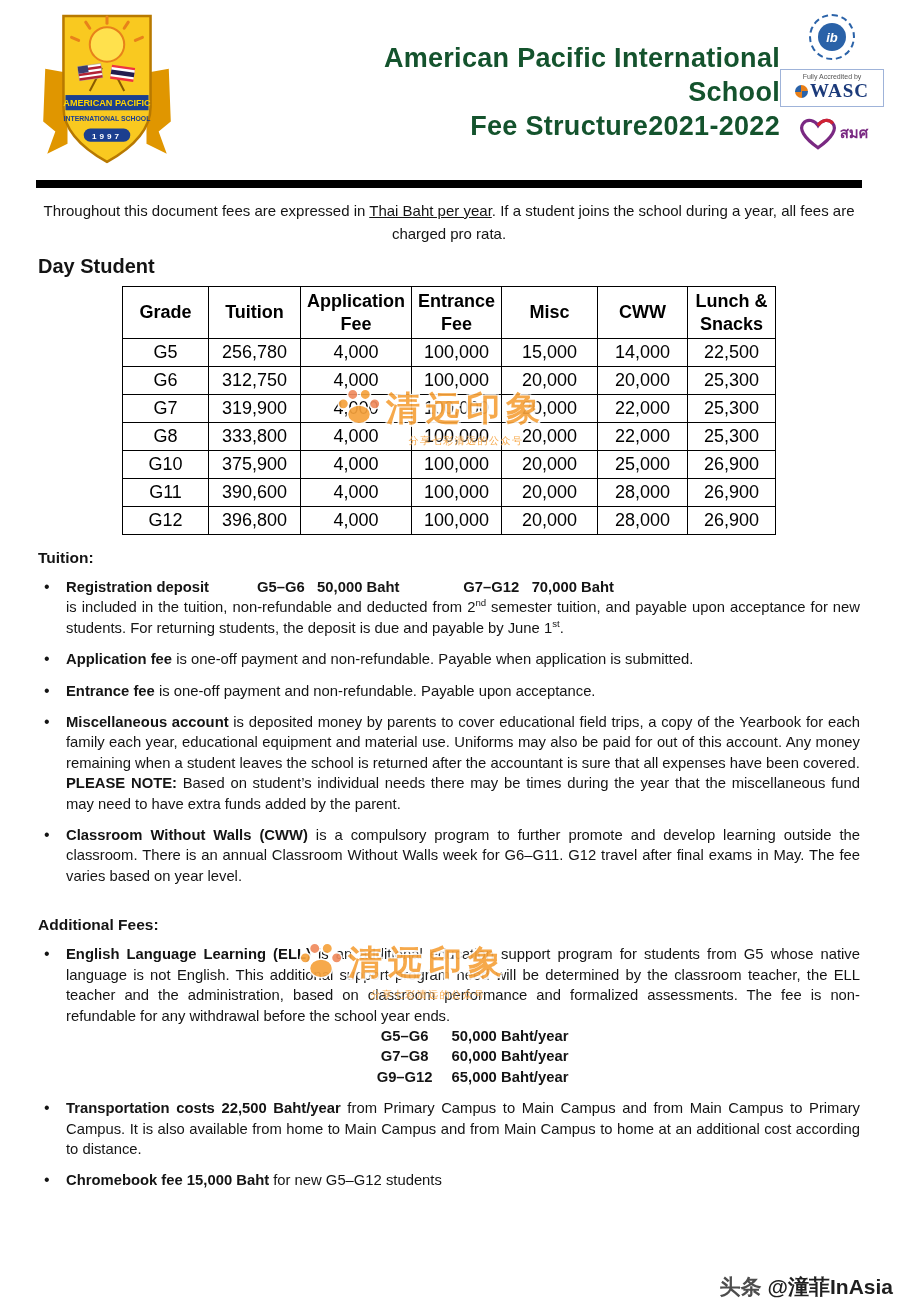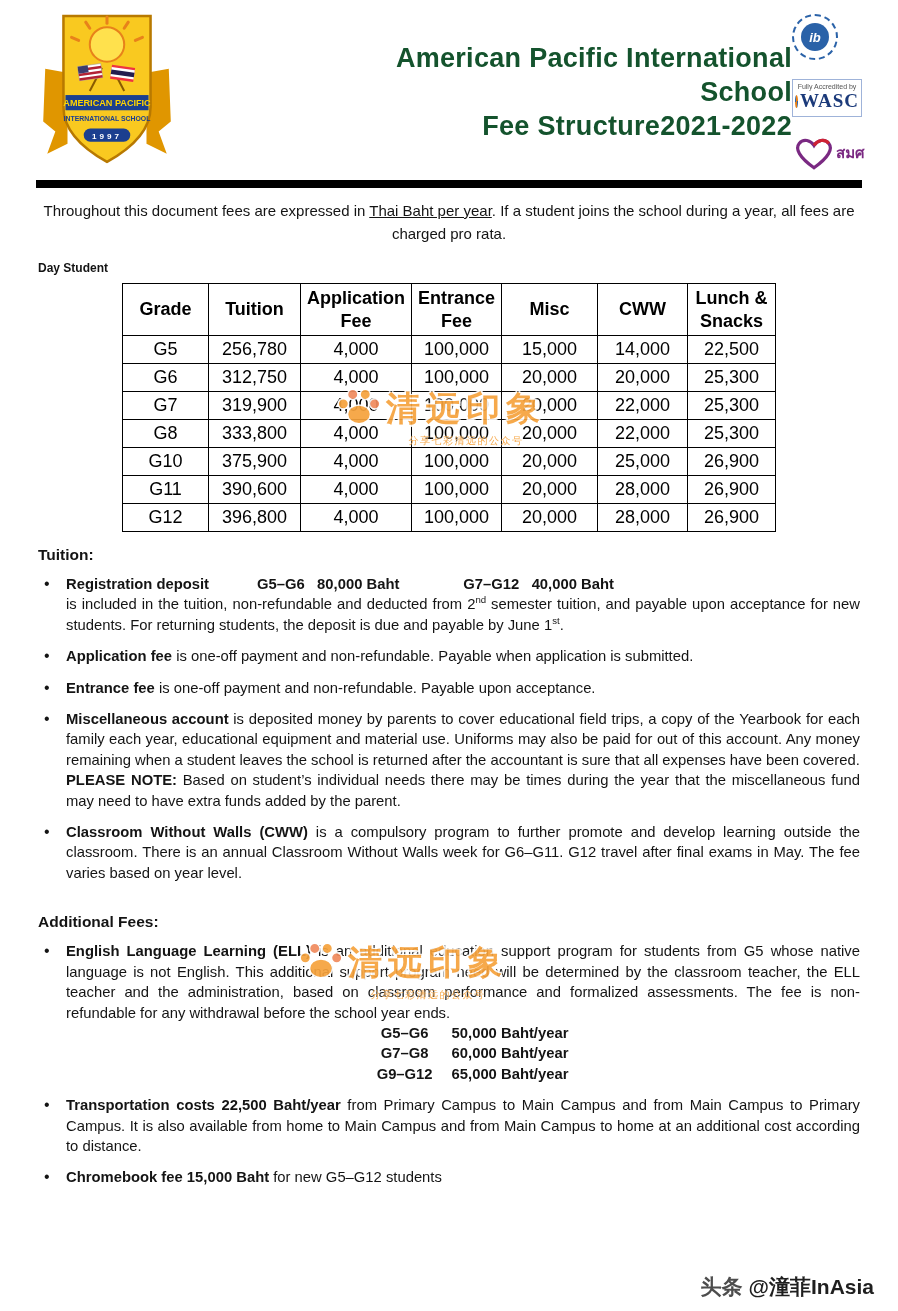--- a/index.html
+++ b/index.html
@@ -16,7 +16,7 @@
   .title-block { flex:1; text-align:right; padding-top:32px; font-weight:bold;
                  font-size:27px; line-height:1.25; letter-spacing:.3px; color:#14532d; }
   .accreditations { flex:0 0 92px; display:flex; flex-direction:column;
-                    gap:19px; padding-top:4px; }
+                    align-items:center; gap:9px; padding-top:4px; }
   .ib-logo { width:46px; height:46px; border-radius:50%; border:2px dashed #2a62a8;
              display:flex; align-items:center; justify-content:center; background:#fff; }
   .ib-inner { width:28px; height:28px; border-radius:50%; background:#2a62a8; color:#fff;

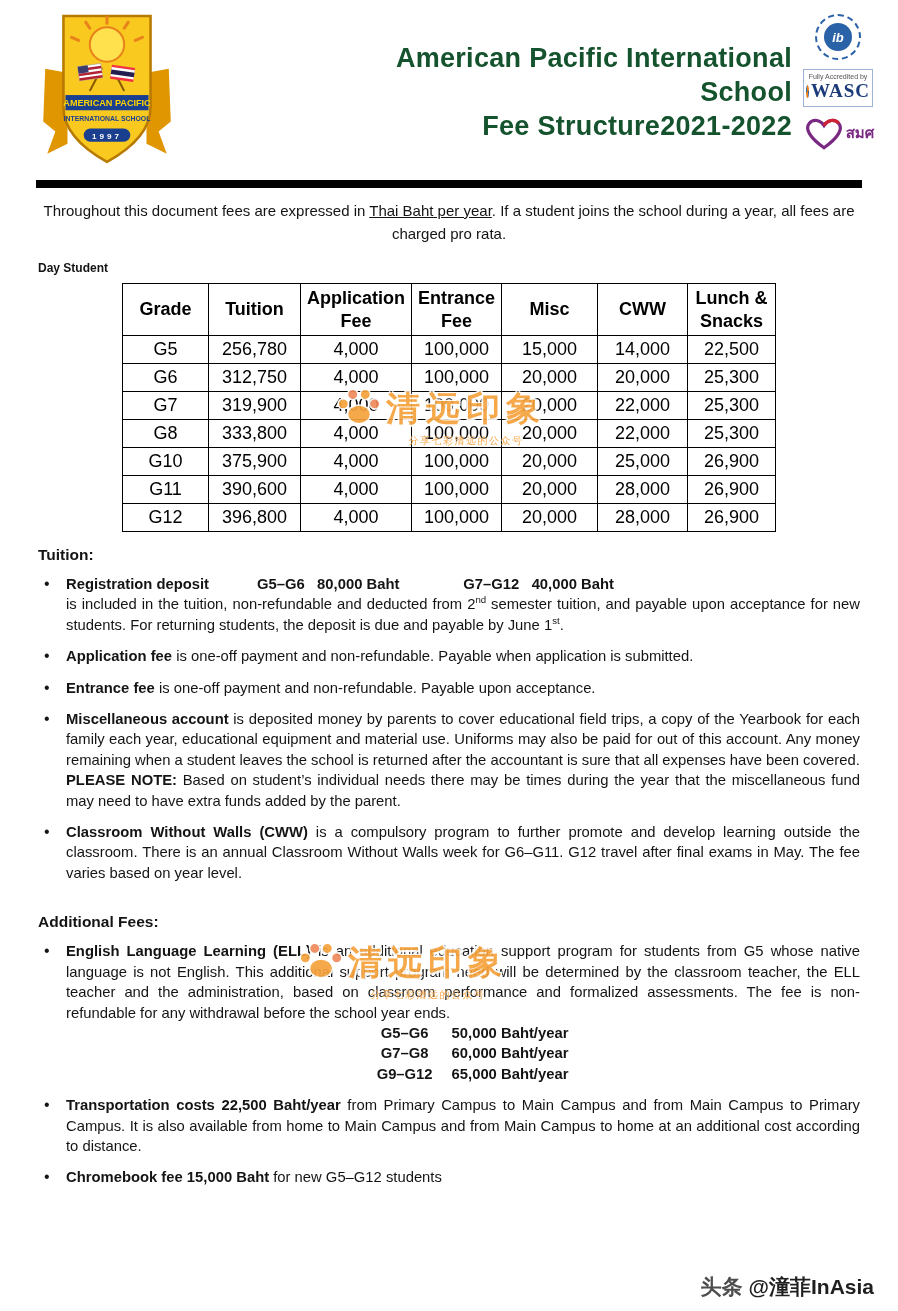--- a/index.html
+++ b/index.html
@@ -22,7 +22,7 @@
   .ib-inner { width:28px; height:28px; border-radius:50%; background:#2a62a8; color:#fff;
               font-size:13px; font-style:italic; font-weight:bold;
               display:flex; align-items:center; justify-content:center; }
-  .wasc-box { width:70px; border:1px solid #9fb3d9; background:#fff;
+  .wasc-box { width:104px; border:1px solid #9fb3d9; background:#fff;
               text-align:center; padding:3px 2px 4px; }
   .wasc-top { font-size:7px; color:#555; }
   .wasc-name { font-family:"Liberation Serif", serif; font-weight:bold; color:#1b3a7a;

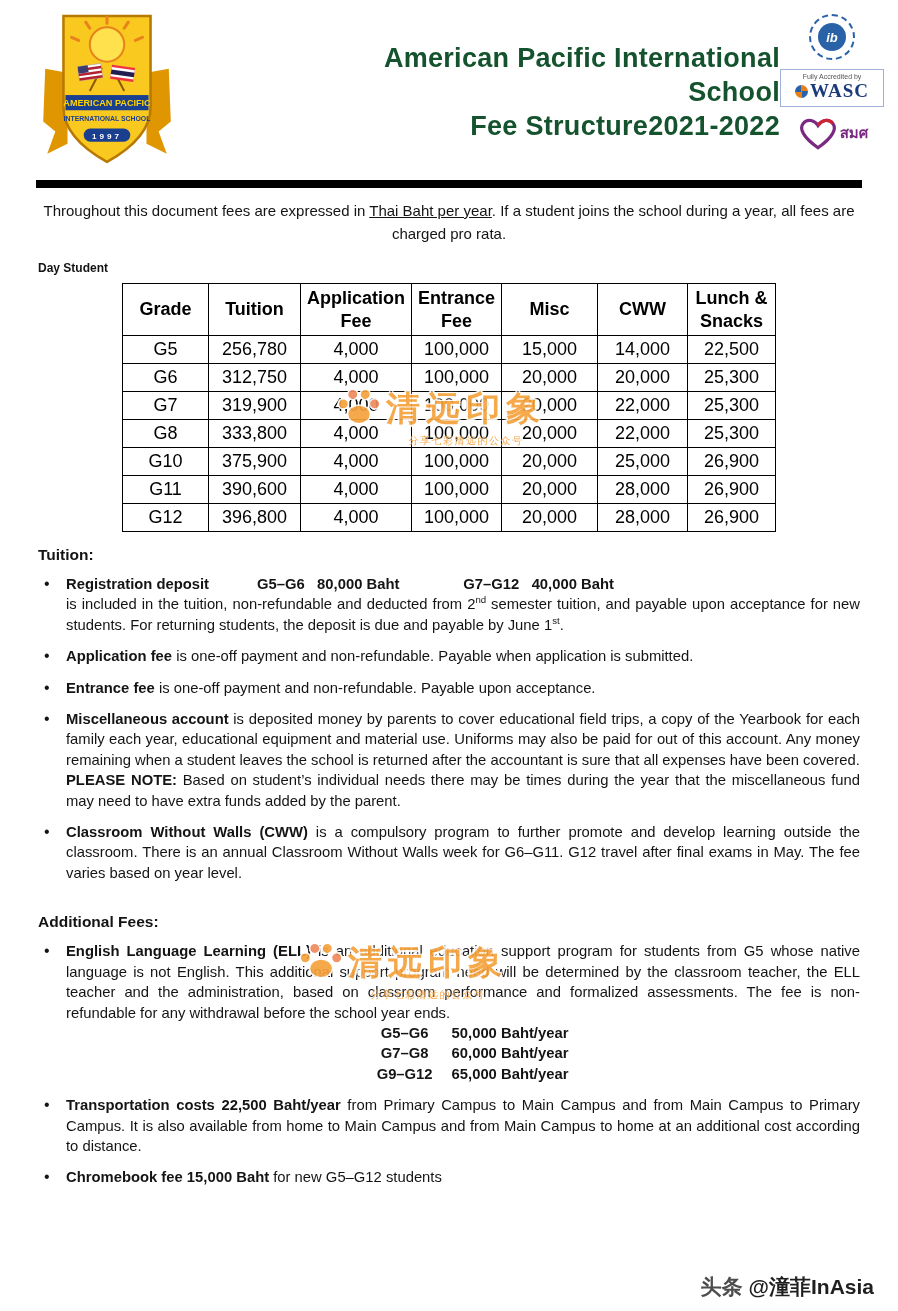--- a/index.html
+++ b/index.html
@@ -40,7 +40,7 @@
            max-width:815px; }
   .u { text-decoration:underline; }
 
-  .sub-heading { font-weight:bold; font-size:12px; margin:16px 0 2px 38px; }
+  .sub-heading { font-weight:bold; font-size:20px; margin:10px 0 2px 38px; }
 
   
   .fee-table { border-collapse:collapse; margin:8px auto 0; font-size:18px; color:#000; }

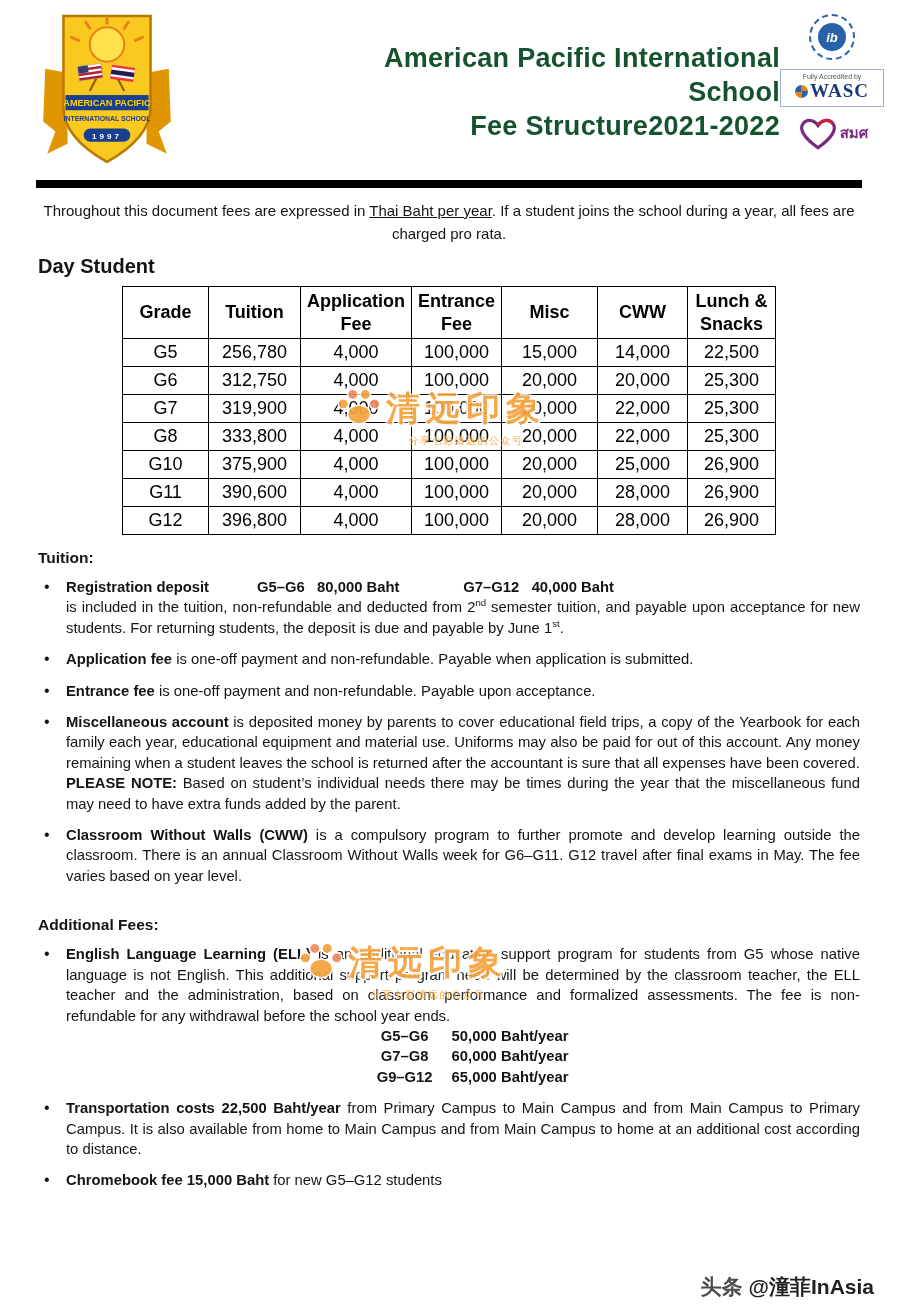--- a/index.html
+++ b/index.html
@@ -247,7 +247,7 @@
     <ul class="bullets">
 
       <li>
-        <div><span class="b">Registration deposit</span><span class="b reg-fee1">G5–G6   80,000 Baht</span><span class="b reg-fee2">G7–G12   40,000 Baht</span></div>
+        <div><span class="b">Registration deposit</span><span class="b reg-fee1">G5–G6   50,000 Baht</span><span class="b reg-fee2">G7–G12   40,000 Baht</span></div>
         <div><span>is included in the tuition, non-refundable and deducted from 2</span><sup>nd</sup><span> semester tuition, and payable upon acceptance for new students. For returning students, the deposit is due and payable by June 1</span><sup>st</sup><span>.</span></div>
       </li>
 

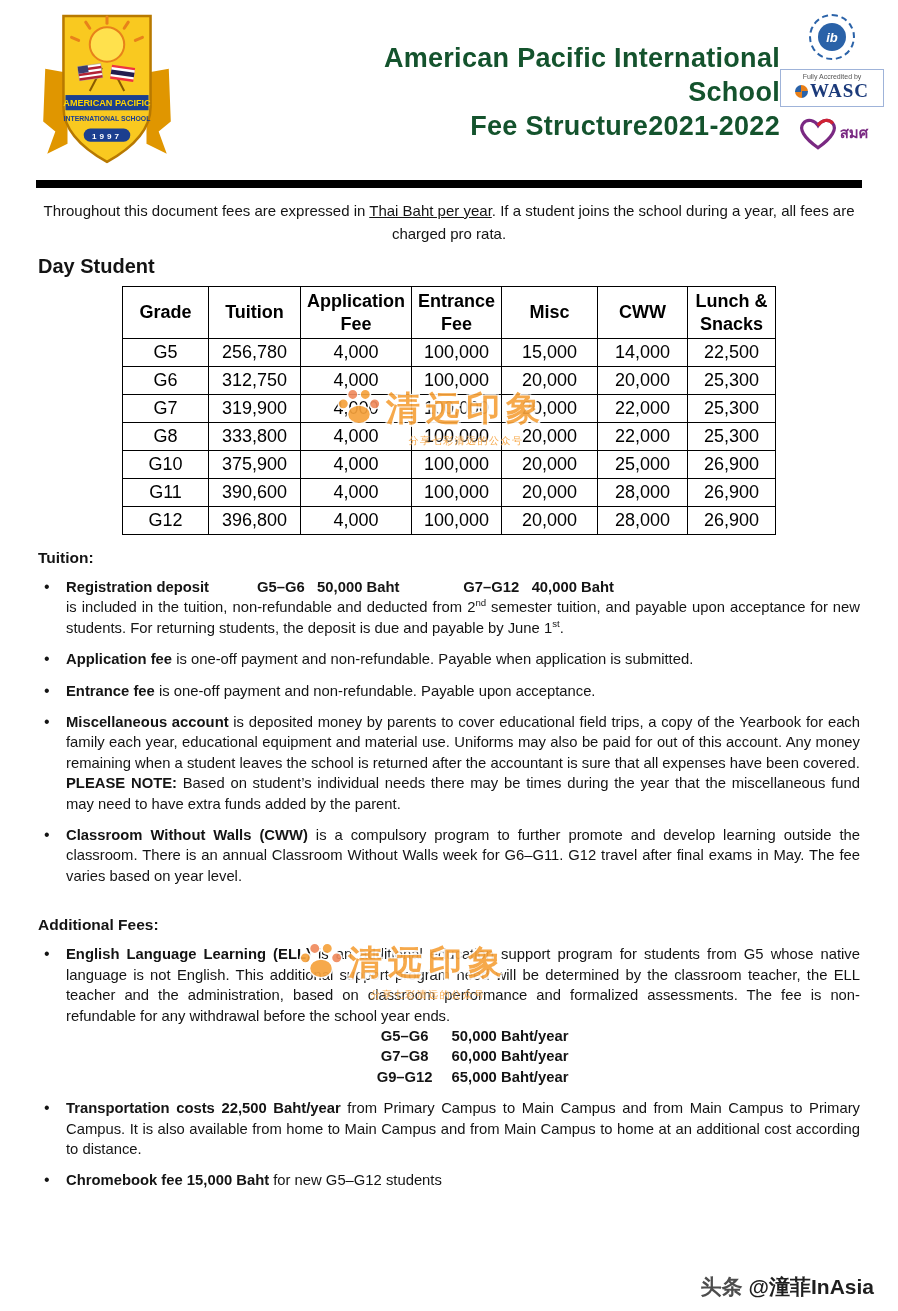--- a/index.html
+++ b/index.html
@@ -247,7 +247,7 @@
     <ul class="bullets">
 
       <li>
-        <div><span class="b">Registration deposit</span><span class="b reg-fee1">G5–G6   50,000 Baht</span><span class="b reg-fee2">G7–G12   40,000 Baht</span></div>
+        <div><span class="b">Registration deposit</span><span class="b reg-fee1">G5–G6   50,000 Baht</span><span class="b reg-fee2">G7–G12   70,000 Baht</span></div>
         <div><span>is included in the tuition, non-refundable and deducted from 2</span><sup>nd</sup><span> semester tuition, and payable upon acceptance for new students. For returning students, the deposit is due and payable by June 1</span><sup>st</sup><span>.</span></div>
       </li>
 

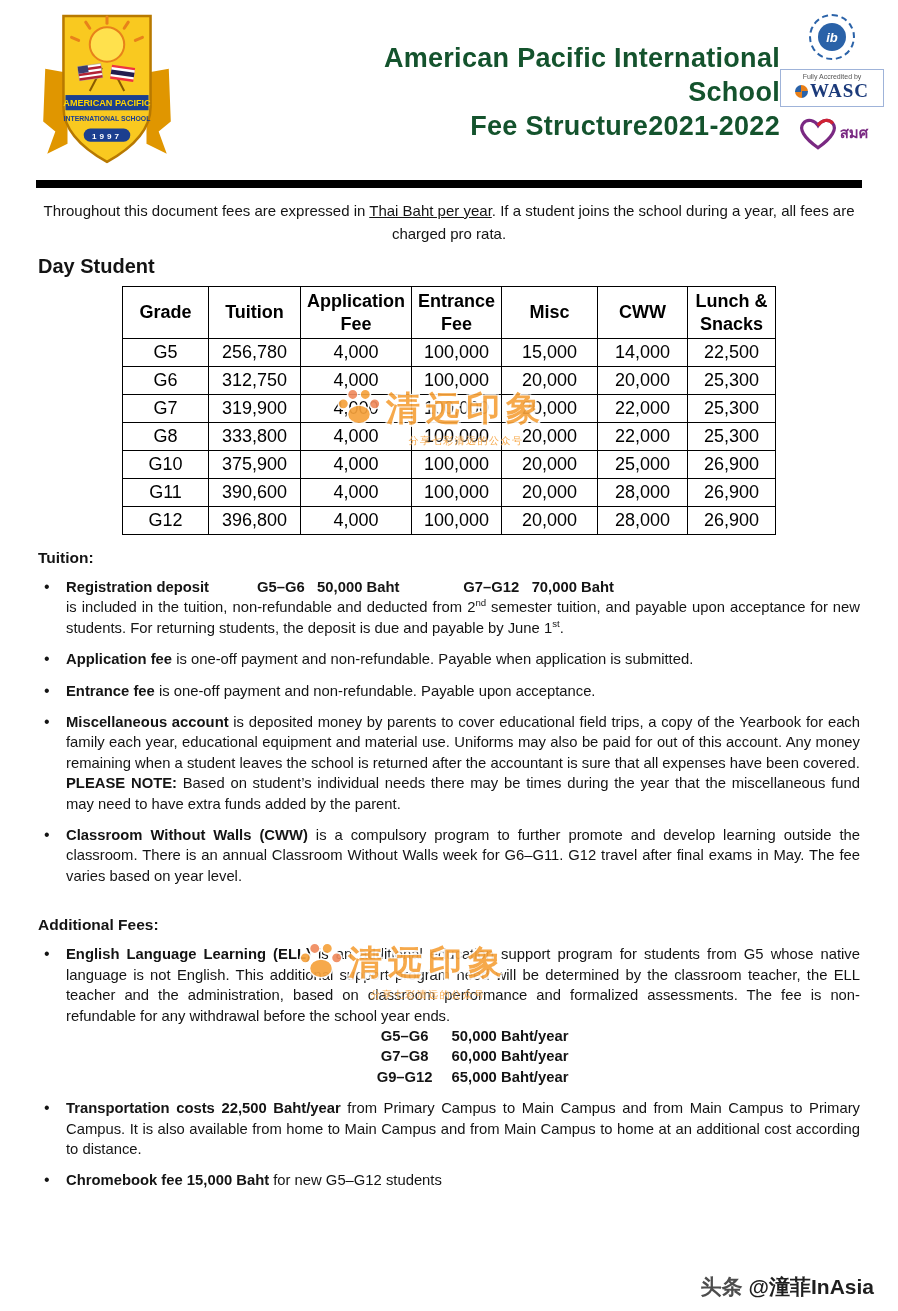--- a/index.html
+++ b/index.html
@@ -75,7 +75,7 @@
   .wm-sub { font-size:10px; color:#f6a23c; letter-spacing:1.5px; margin-top:2px;
             text-shadow:0 0 2px #fff; }
 
-  .credit { position:absolute; right:24px; bottom:10px; font-size:21px; }
+  .credit { position:absolute; right:5px; bottom:10px; font-size:21px; }
   .credit-platform { color:#4d4d4d; font-weight:bold; margin-right:6px; }
   .credit-handle { color:#1f1f1f; font-weight:bold; }
 </style>

